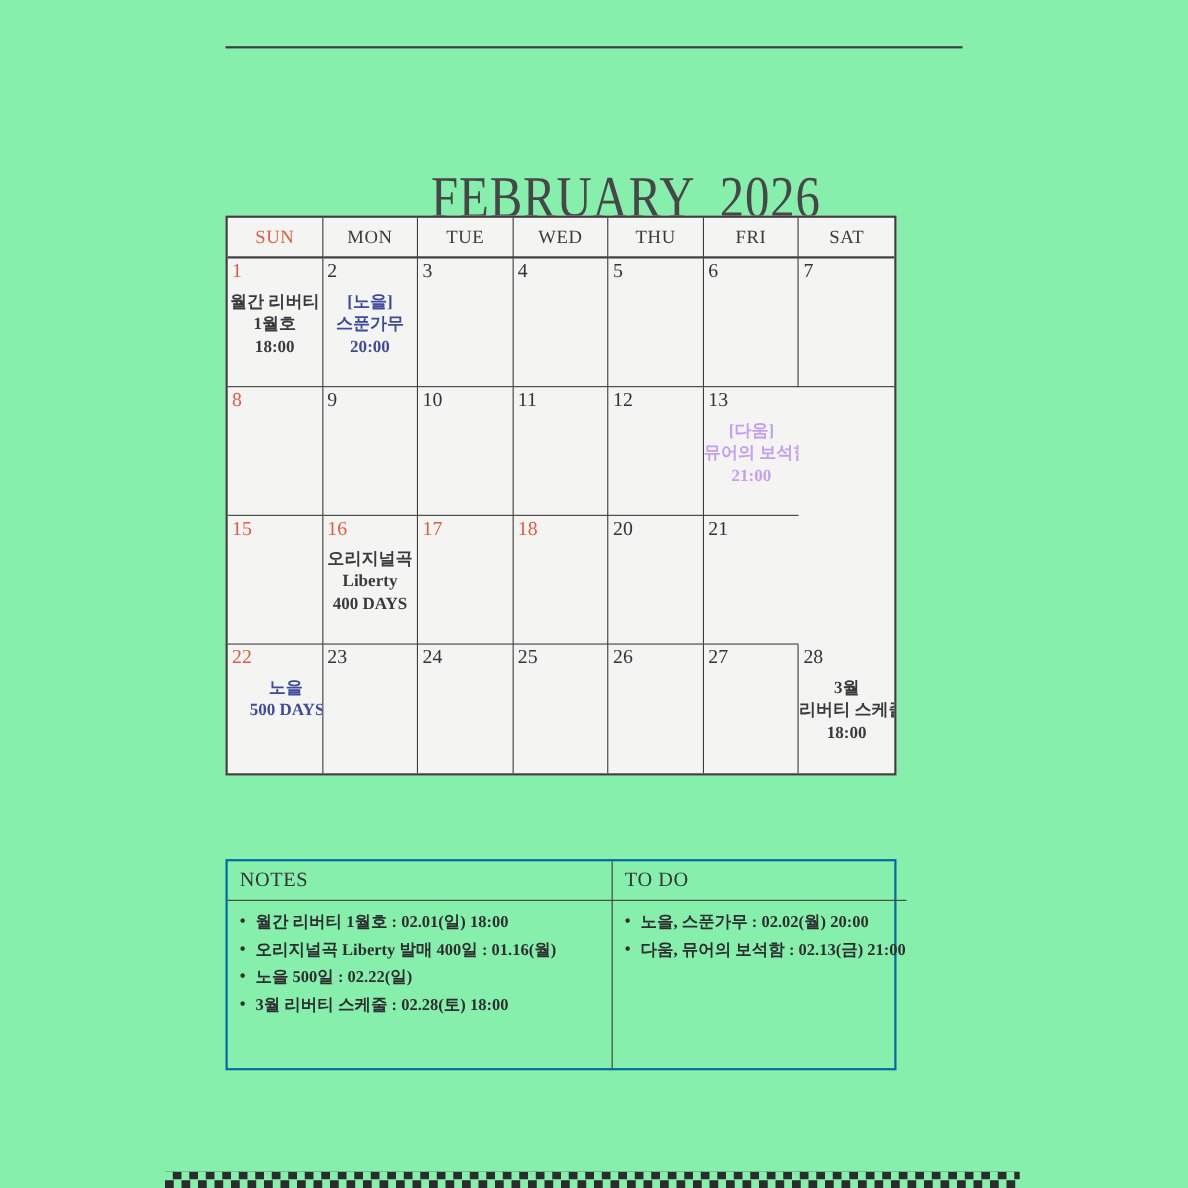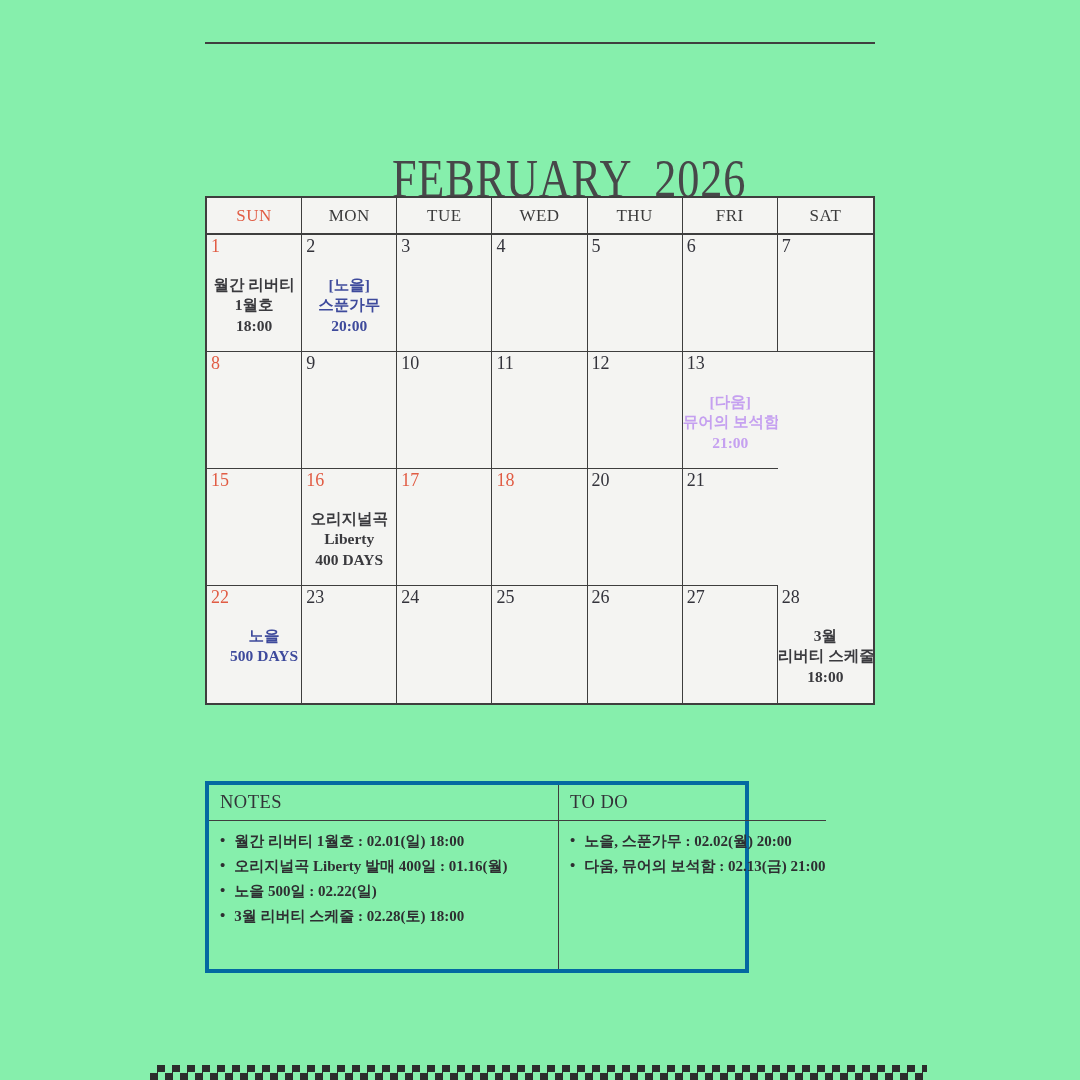--- a/index.html
+++ b/index.html
@@ -22,7 +22,7 @@
 
   
   .calendar {
-    position:absolute; left:205px; top:196px; width:670px;
+    position:absolute; left:205px; top:196px; width:610px;
     border:2px solid #3e3e3e; background:#f4f4f2; box-sizing:border-box;
   }
   .cal-header, .week { display:grid; grid-template-columns:repeat(7,1fr); }

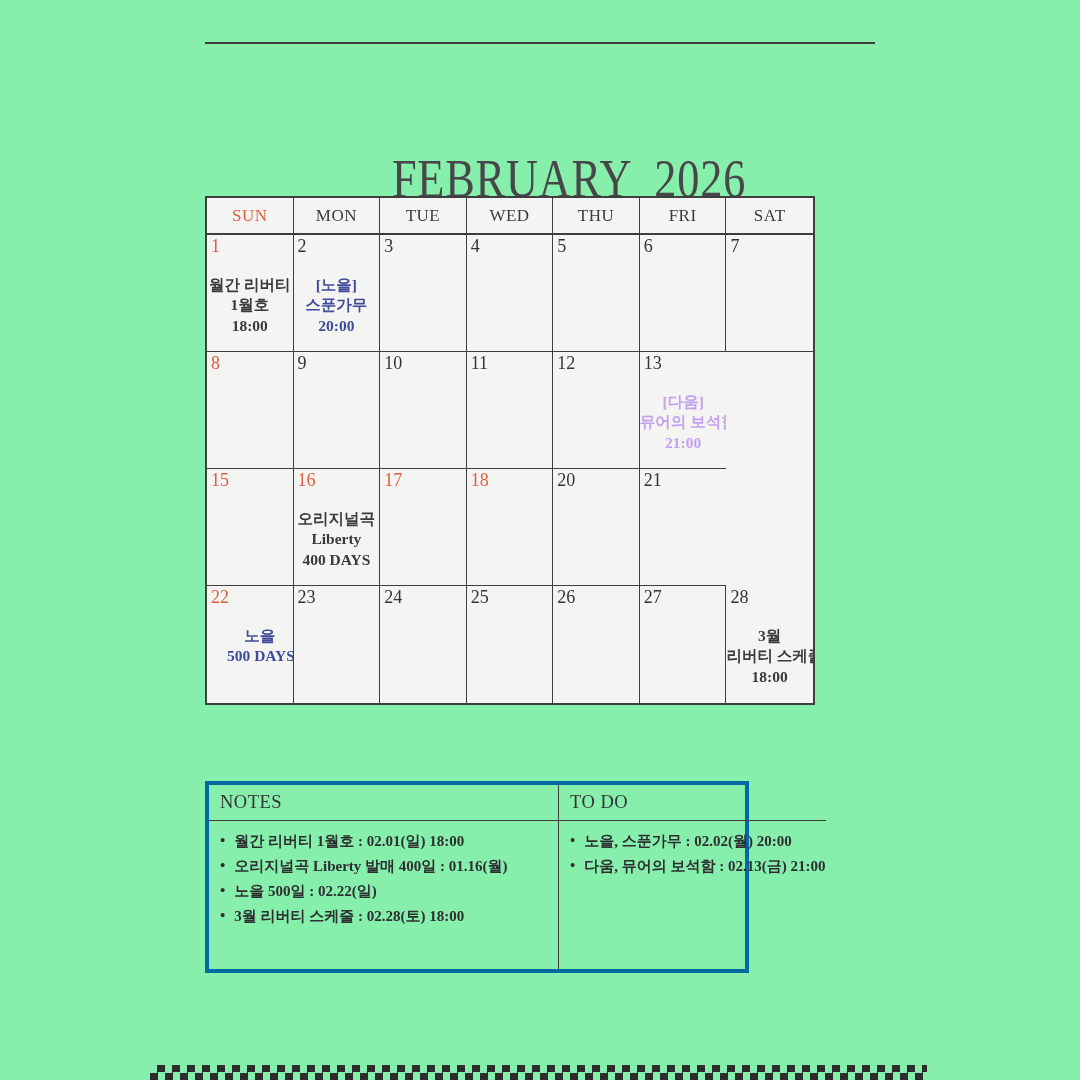--- a/index.html
+++ b/index.html
@@ -43,7 +43,7 @@
   }
   .daynum.red { color:#e15c44; }
   .event {
-    margin-top:18px; text-align:center;
+    margin-top:8px; text-align:center;
     font-size:15.5px; line-height:1.32; font-weight:600;
   }
   .event div { white-space:nowrap; }

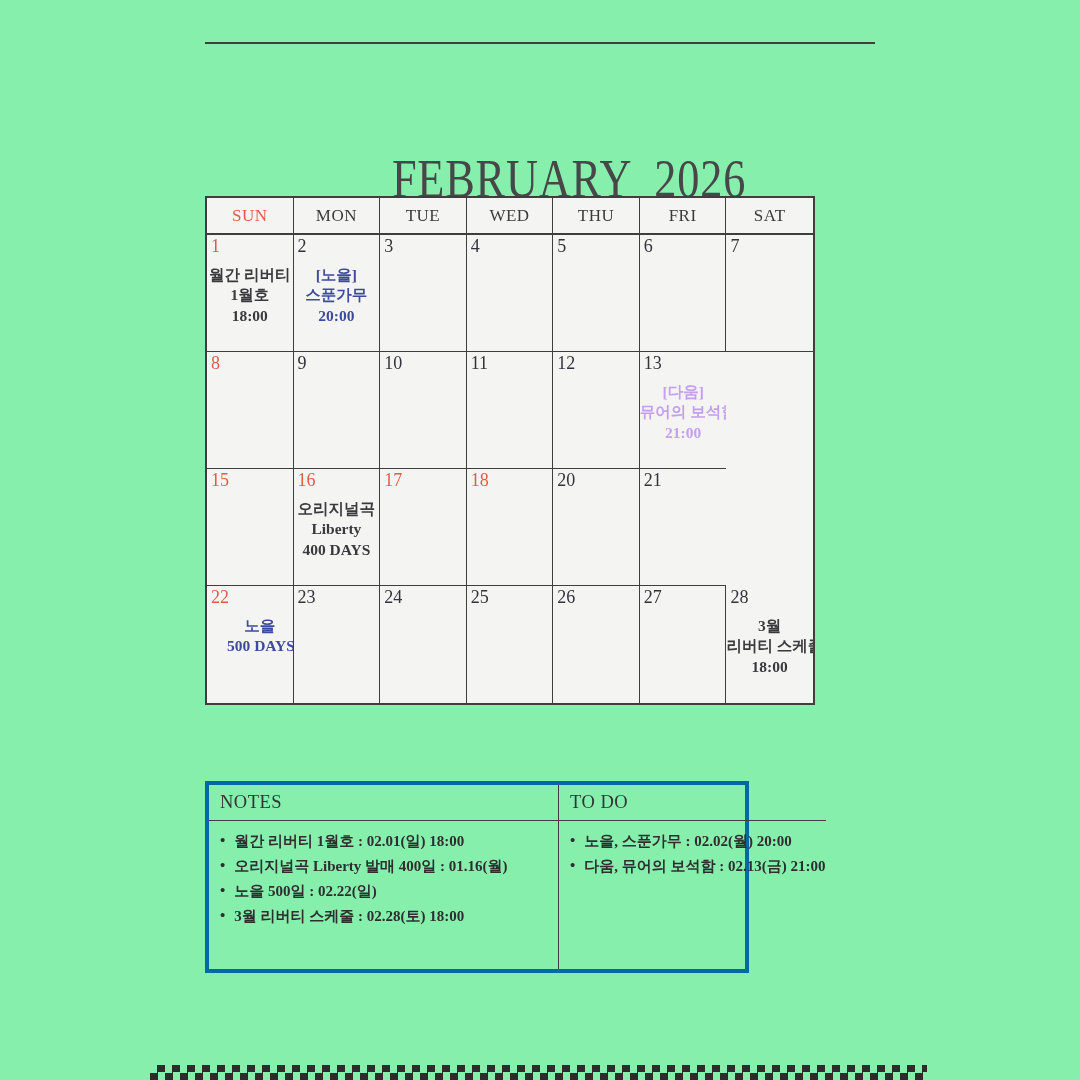--- a/index.html
+++ b/index.html
@@ -50,8 +50,8 @@
 
   
   .notes-table {
-    position:absolute; left:205px; top:781px; width:544px; height:192px;
-    border:4px solid #0369a1; box-sizing:border-box;
+    position:absolute; left:205px; top:781px; width:610px; height:192px;
+    border:2px solid #0369a1; box-sizing:border-box;
     display:grid; grid-template-columns:350px 1fr; grid-template-rows:36px 1fr;
   }
   .nt-head {

